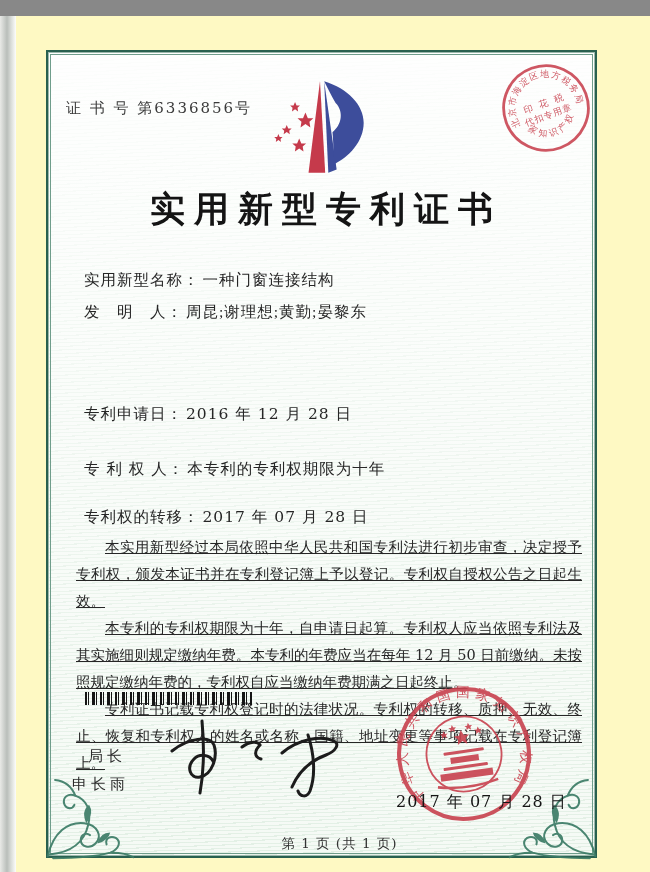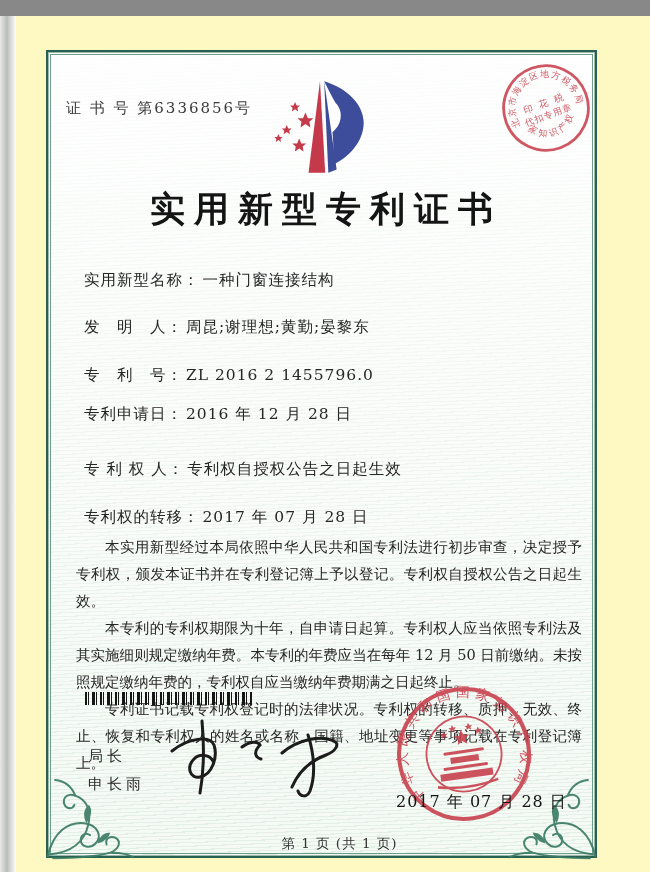--- a/index.html
+++ b/index.html
@@ -46,7 +46,7 @@
   .field-row { left:84px; width:480px; font-size:15.5px; color:#262626; white-space:nowrap; }
   .field-label { letter-spacing:1px; }
   .field-value { margin-left:3px; letter-spacing:1px; }
-  .r0 { top:254px; } .r1 { top:301px; } .r2 { top:349px; }
+  .r0 { top:254px; } .r1 { top:286px;font-family:Liberation Serif, serif; } .r2 { top:349px; }
   .r3 { top:388px; } .r4 { top:443px; } .r5 { top:491px; }
 
   .body-text { left:76px; top:518px; width:506px; font-size:14.5px; line-height:1.86;

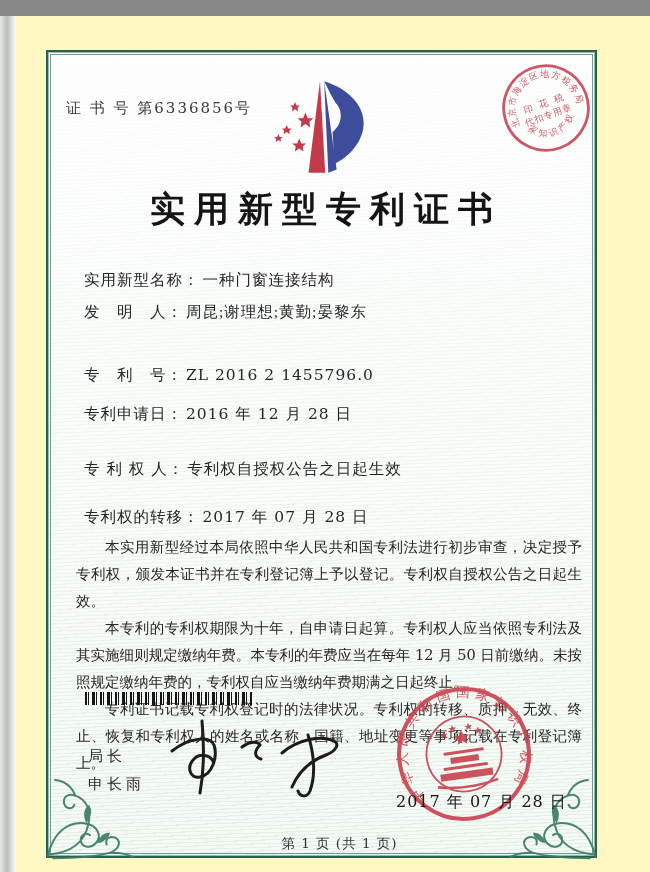--- a/index.html
+++ b/index.html
@@ -151,9 +151,6 @@
   </div>
   <div class="abs field-row r1">
     <span class="field-label">发　明　人：</span><span class="field-value">周昆;谢理想;黄勤;晏黎东</span>
-  </div>
-  <div class="abs field-row r2">
-    <span class="field-label">专　利　号：</span><span class="field-value">ZL 2016 2 1455796.0</span>
   </div>
   <div class="abs field-row r3">
     <span class="field-label">专利申请日：</span><span class="field-value">2016 年 12 月 28 日</span>

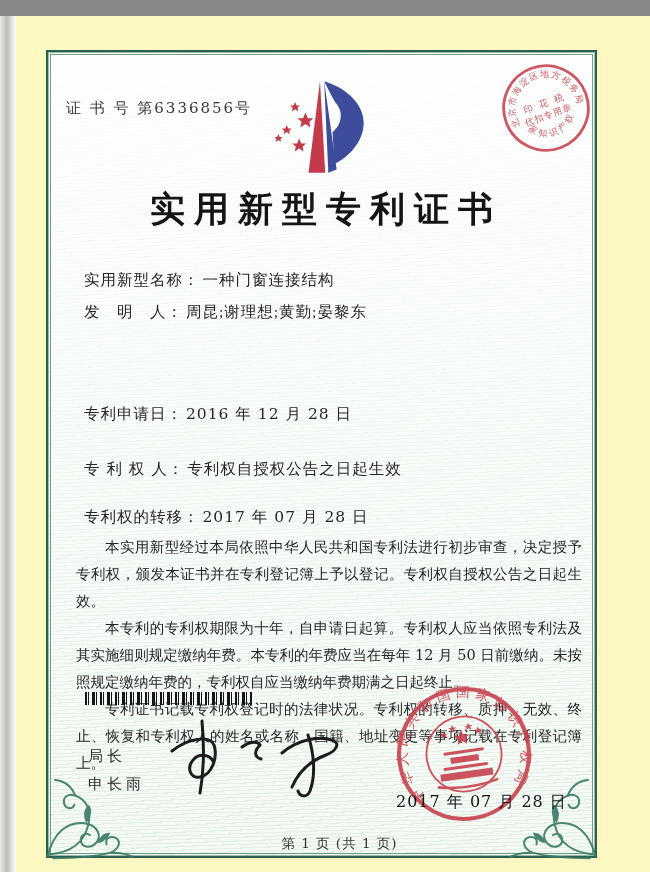--- a/index.html
+++ b/index.html
@@ -156,7 +156,7 @@
     <span class="field-label">专利申请日：</span><span class="field-value">2016 年 12 月 28 日</span>
   </div>
   <div class="abs field-row r4">
-    <span class="field-label">专 利 权 人：</span><span class="field-value">专利权自授权公告之日起生效</span>
+    <span class="field-label">专 利 权 人：</span><span class="field-value">本专利的专利权期限为十年</span>
   </div>
   <div class="abs field-row r5">
     <span class="field-label">专利权的转移：</span><span class="field-value">2017 年 07 月 28 日</span>

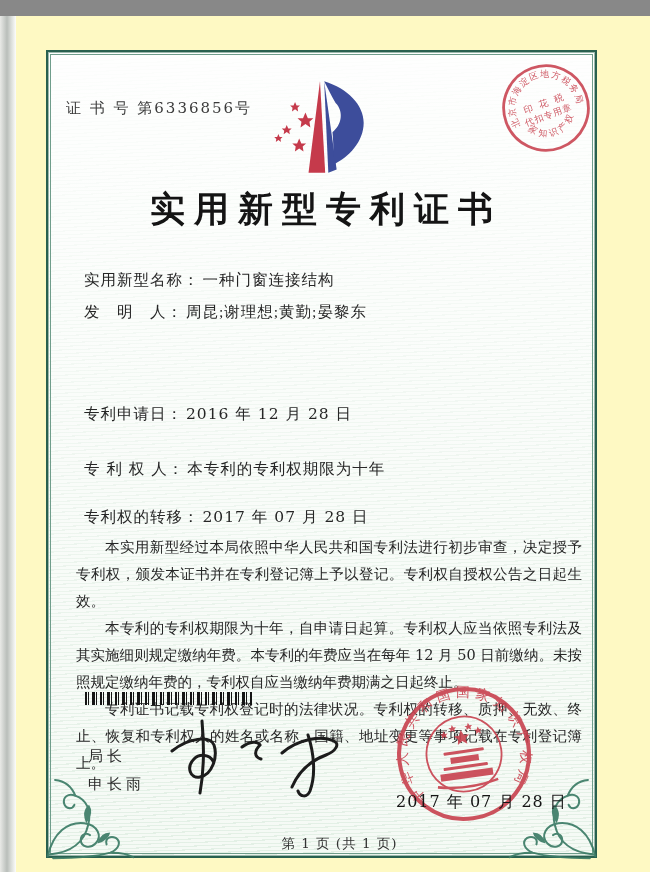--- a/index.html
+++ b/index.html
@@ -51,7 +51,7 @@
 
   .body-text { left:76px; top:518px; width:506px; font-size:14.5px; line-height:1.86;
     text-align:justify; color:#262626; }
-  .body-text p { text-indent:2em; margin:0; }
+  .body-text p { text-indent:2em; margin:0;text-decoration:underline; }
 
   .barcode { left:85px; top:676px; width:168px; height:13px;
     background:repeating-linear-gradient(90deg,

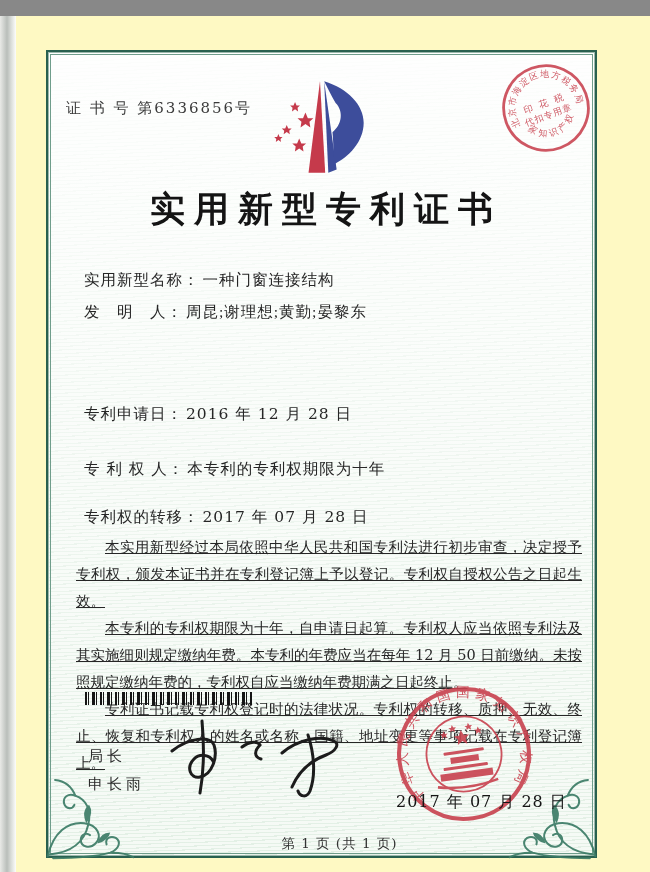--- a/index.html
+++ b/index.html
@@ -62,7 +62,7 @@
   }
   .signer { font-family:Liberation Mono, monospace; font-size:15px; color:#2a2a2a; letter-spacing:4px; }
   .signer-title { left:88px; top:731px; }
-  .signer-name  { left:88px; top:759px; }
+  .signer-name  { left:72px; top:759px; }
   .signature { left:158px; top:697px; width:196px; height:86px; }
 
   .authority-stamp { left:393px; top:667px; width:142px; height:142px; }

